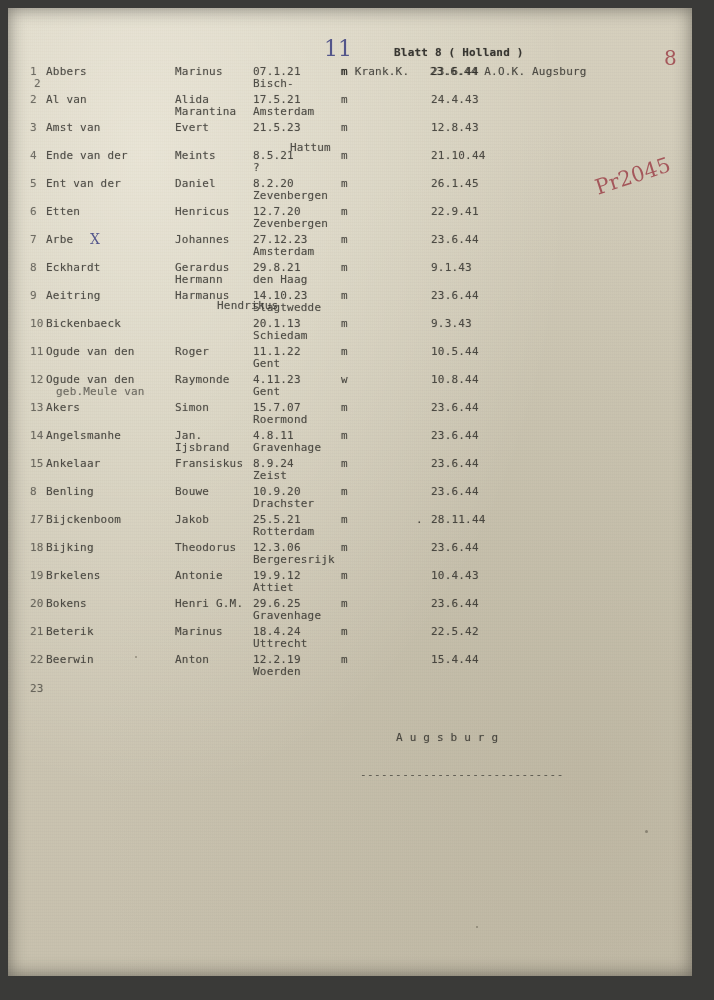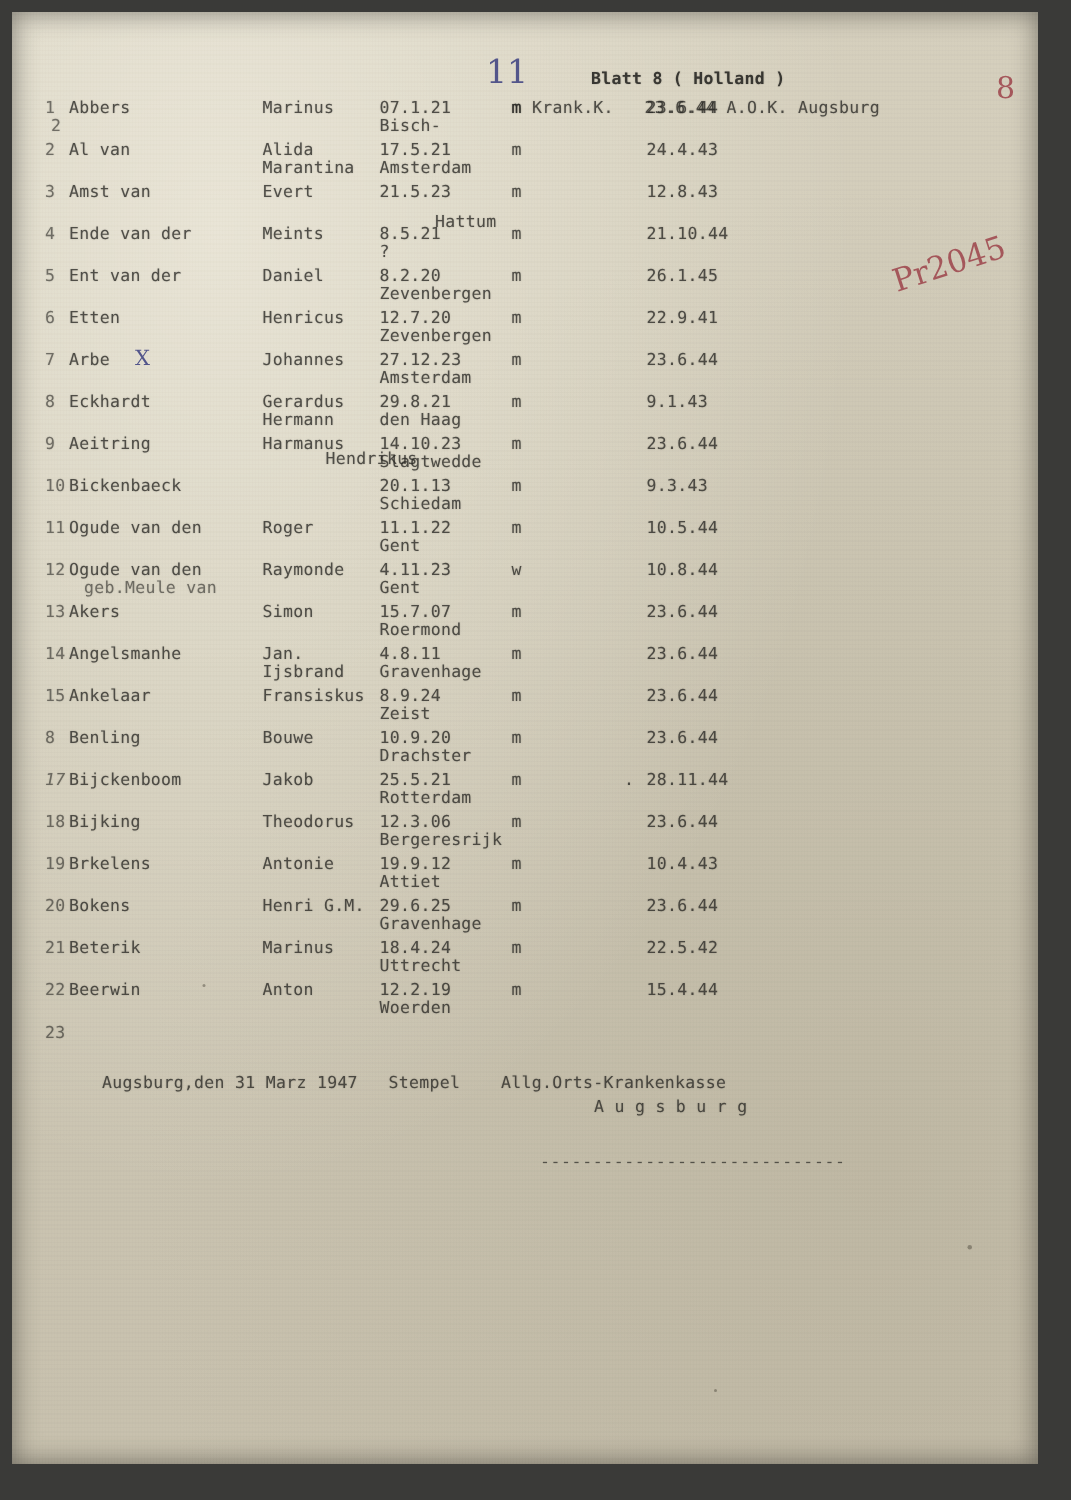--- a/index.html
+++ b/index.html
@@ -254,7 +254,6 @@
 
   <div class="typed faint" style="left:22px; top:674px;">23</div>
 
-  <div class="typed" style="left:60px; top:707px;">Augsburg,den 31 Marz 1947   Stempel    Allg.Orts-Krankenkasse</div>
   <div class="typed" style="left:388px; top:723px;">A u g s b u r g</div>
   <div class="dashline" style="left:352px; top:760px;">-----------------------------</div>
 

